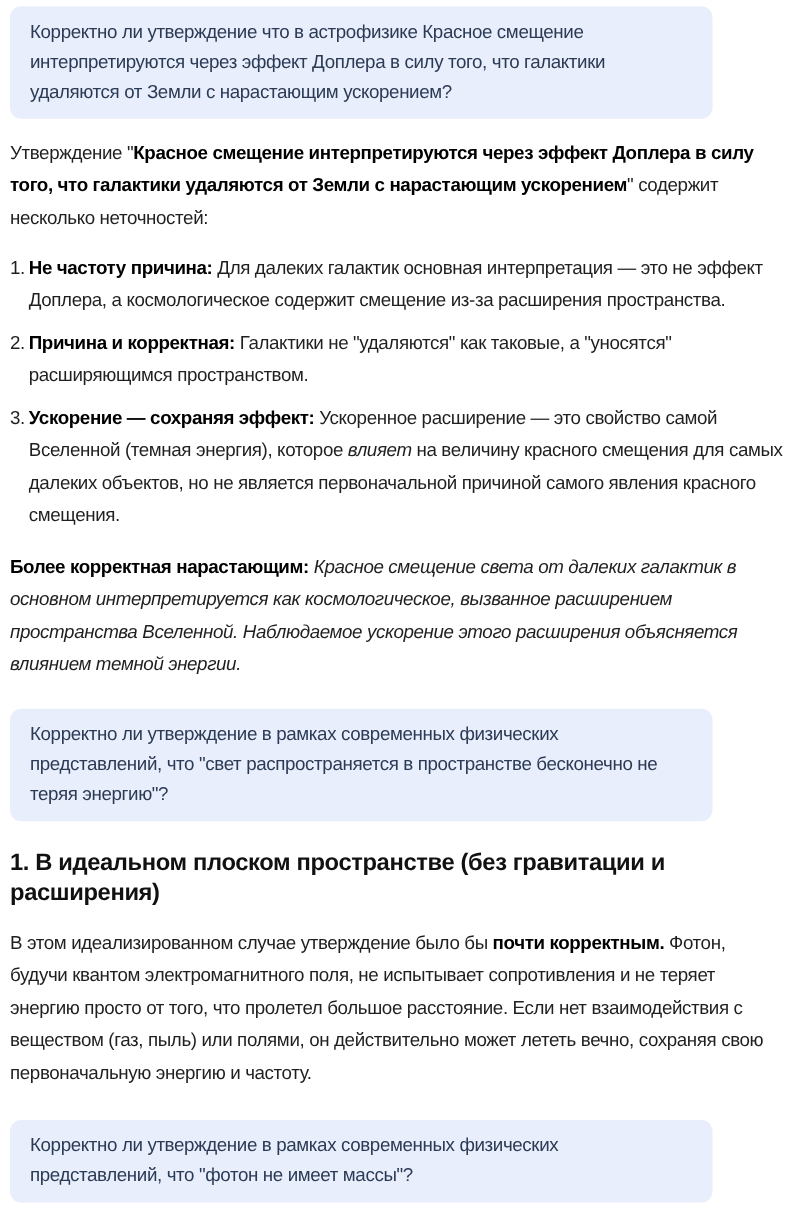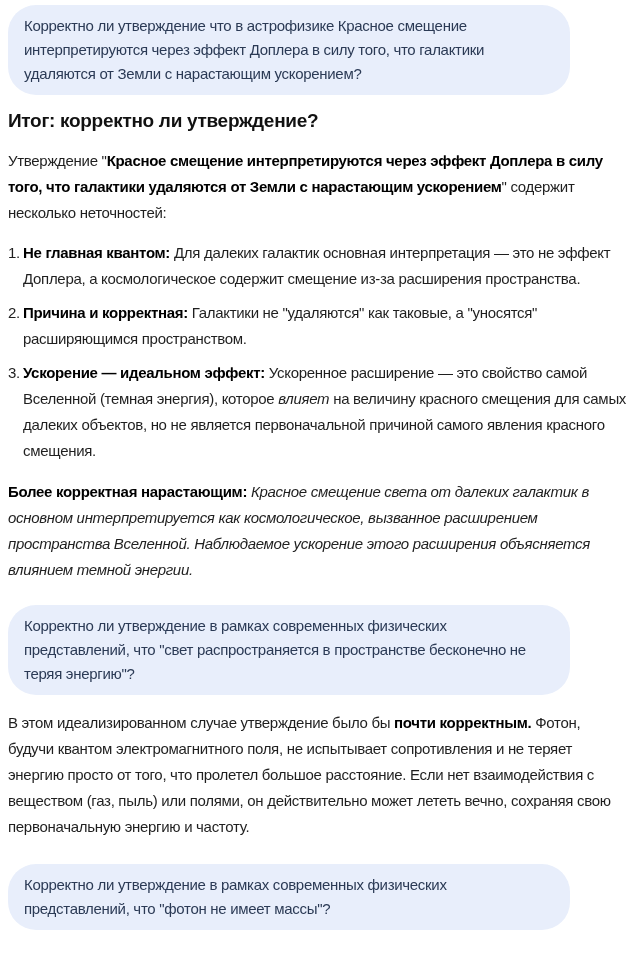--- a/index.html
+++ b/index.html
@@ -14,7 +14,7 @@
   .bubble-row{display:flex;}
   .bubble{
     background:#e8eefb;color:#2b3a55;
-    border-radius:28px;
+    border-radius:9px;
     padding:9px 16px;
     max-width:530px;
     font-size:15px;line-height:24px;

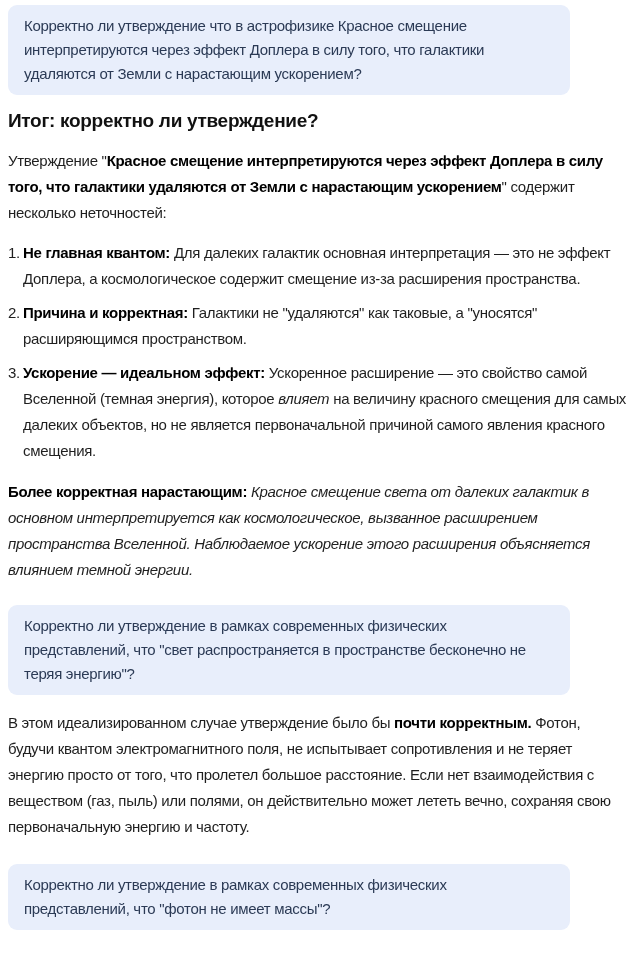--- a/index.html
+++ b/index.html
@@ -49,7 +49,6 @@
     </div>
   </div>
 
-  <h2 class="hd">Итог: корректно ли утверждение?</h2>
 
   <p class="body"><span>Утверждение "</span><span class="b">Красное смещение интерпретируются через эффект Доплера в силу того, что галактики удаляются от Земли с нарастающим ускорением</span><span>" содержит несколько неточностей:</span></p>
 

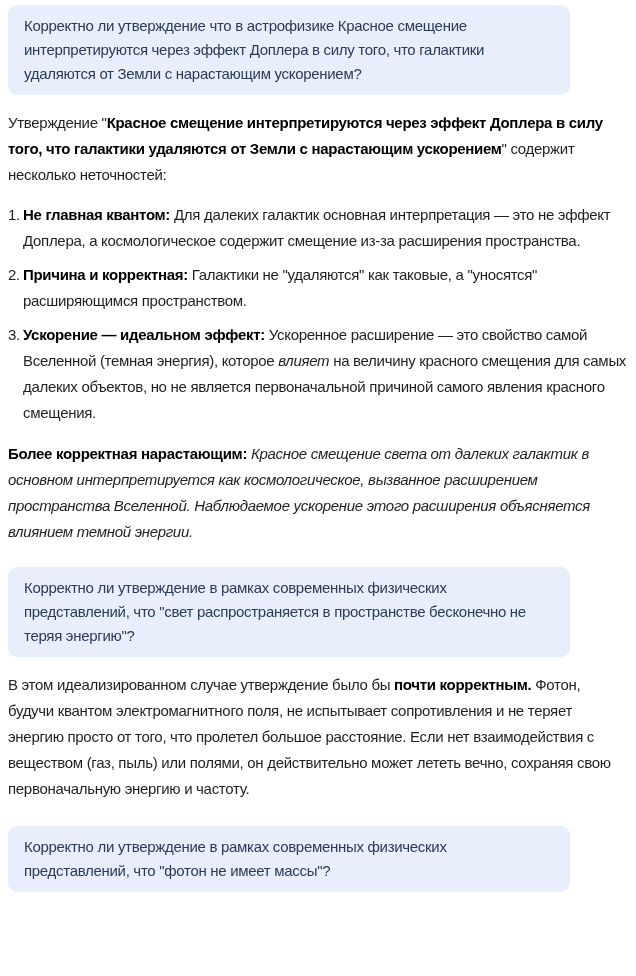--- a/index.html
+++ b/index.html
@@ -53,7 +53,7 @@
   <p class="body"><span>Утверждение "</span><span class="b">Красное смещение интерпретируются через эффект Доплера в силу того, что галактики удаляются от Земли с нарастающим ускорением</span><span>" содержит несколько неточностей:</span></p>
 
   <ol class="num-list">
-    <li><span class="num">1.</span><span class="b">Не главная квантом:</span><span> Для далеких галактик основная интерпретация — это не эффект Доплера, а космологическое содержит смещение из-за расширения пространства.</span></li>
+    <li><span class="num">1.</span><span class="b">Не частоту причина:</span><span> Для далеких галактик основная интерпретация — это не эффект Доплера, а космологическое содержит смещение из-за расширения пространства.</span></li>
     <li><span class="num">2.</span><span class="b">Причина и корректная:</span><span> Галактики не "удаляются" как таковые, а "уносятся" расширяющимся пространством.</span></li>
     <li><span class="num">3.</span><span class="b">Ускорение — идеальном эффект:</span><span> Ускоренное расширение — это свойство самой Вселенной (темная энергия), которое </span><span class="i">влияет</span><span> на величину красного смещения для самых далеких объектов, но не является первоначальной причиной самого явления красного смещения.</span></li>
   </ol>

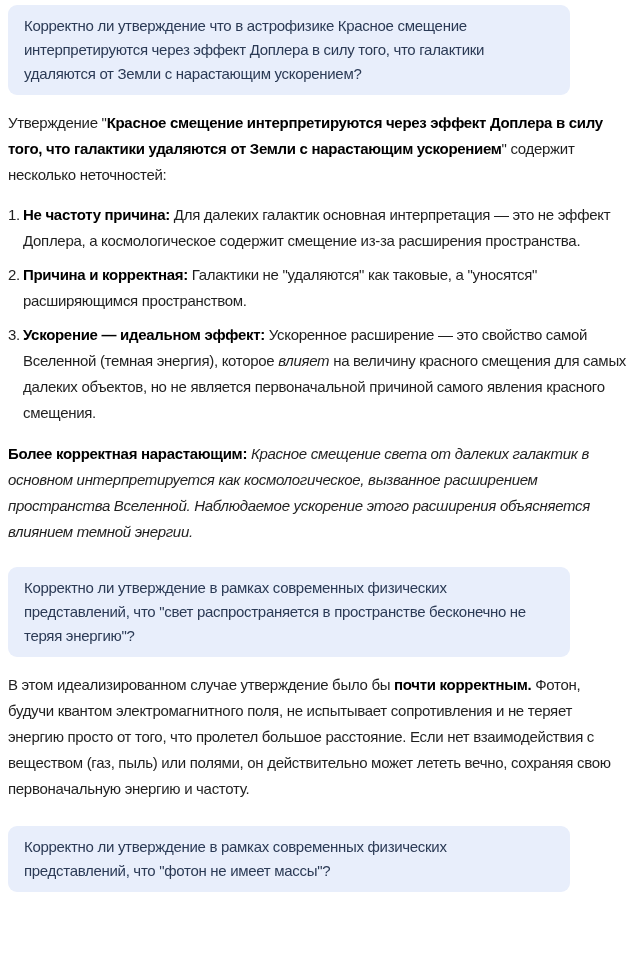--- a/index.html
+++ b/index.html
@@ -55,7 +55,7 @@
   <ol class="num-list">
     <li><span class="num">1.</span><span class="b">Не частоту причина:</span><span> Для далеких галактик основная интерпретация — это не эффект Доплера, а космологическое содержит смещение из-за расширения пространства.</span></li>
     <li><span class="num">2.</span><span class="b">Причина и корректная:</span><span> Галактики не "удаляются" как таковые, а "уносятся" расширяющимся пространством.</span></li>
-    <li><span class="num">3.</span><span class="b">Ускорение — идеальном эффект:</span><span> Ускоренное расширение — это свойство самой Вселенной (темная энергия), которое </span><span class="i">влияет</span><span> на величину красного смещения для самых далеких объектов, но не является первоначальной причиной самого явления красного смещения.</span></li>
+    <li><span class="num">3.</span><span class="b">Ускорение — сохраняя эффект:</span><span> Ускоренное расширение — это свойство самой Вселенной (темная энергия), которое </span><span class="i">влияет</span><span> на величину красного смещения для самых далеких объектов, но не является первоначальной причиной самого явления красного смещения.</span></li>
   </ol>
 
   <p class="body"><span class="b">Более корректная нарастающим:</span><span class="i"> Красное смещение света от далеких галактик в основном интерпретируется как космологическое, вызванное расширением пространства Вселенной. Наблюдаемое ускорение этого расширения объясняется влиянием темной энергии.</span></p>

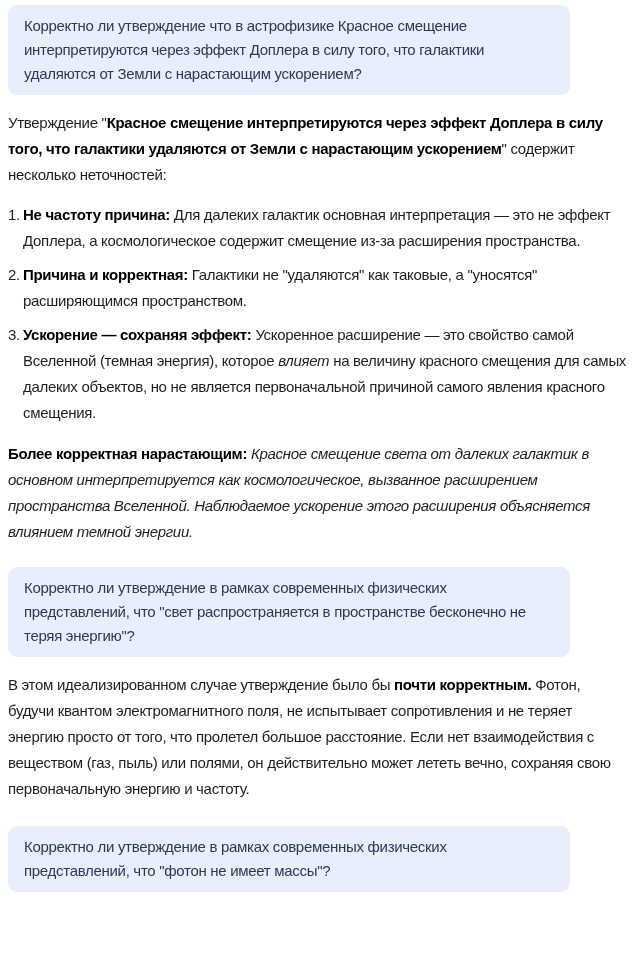--- a/index.html
+++ b/index.html
@@ -66,6 +66,7 @@
     </div>
   </div>
 
+  <h2 class="hd" style="margin-top:22px;">1. В идеальном плоском пространстве (без гравитации и расширения)</h2>
 
   <p class="body"><span>В этом идеализированном случае утверждение было бы </span><span class="b">почти корректным.</span><span> Фотон, будучи квантом электромагнитного поля, не испытывает сопротивления и не теряет энергию просто от того, что пролетел большое расстояние. Если нет взаимодействия с веществом (газ, пыль) или полями, он действительно может лететь вечно, сохраняя свою первоначальную энергию и частоту.</span></p>
 

